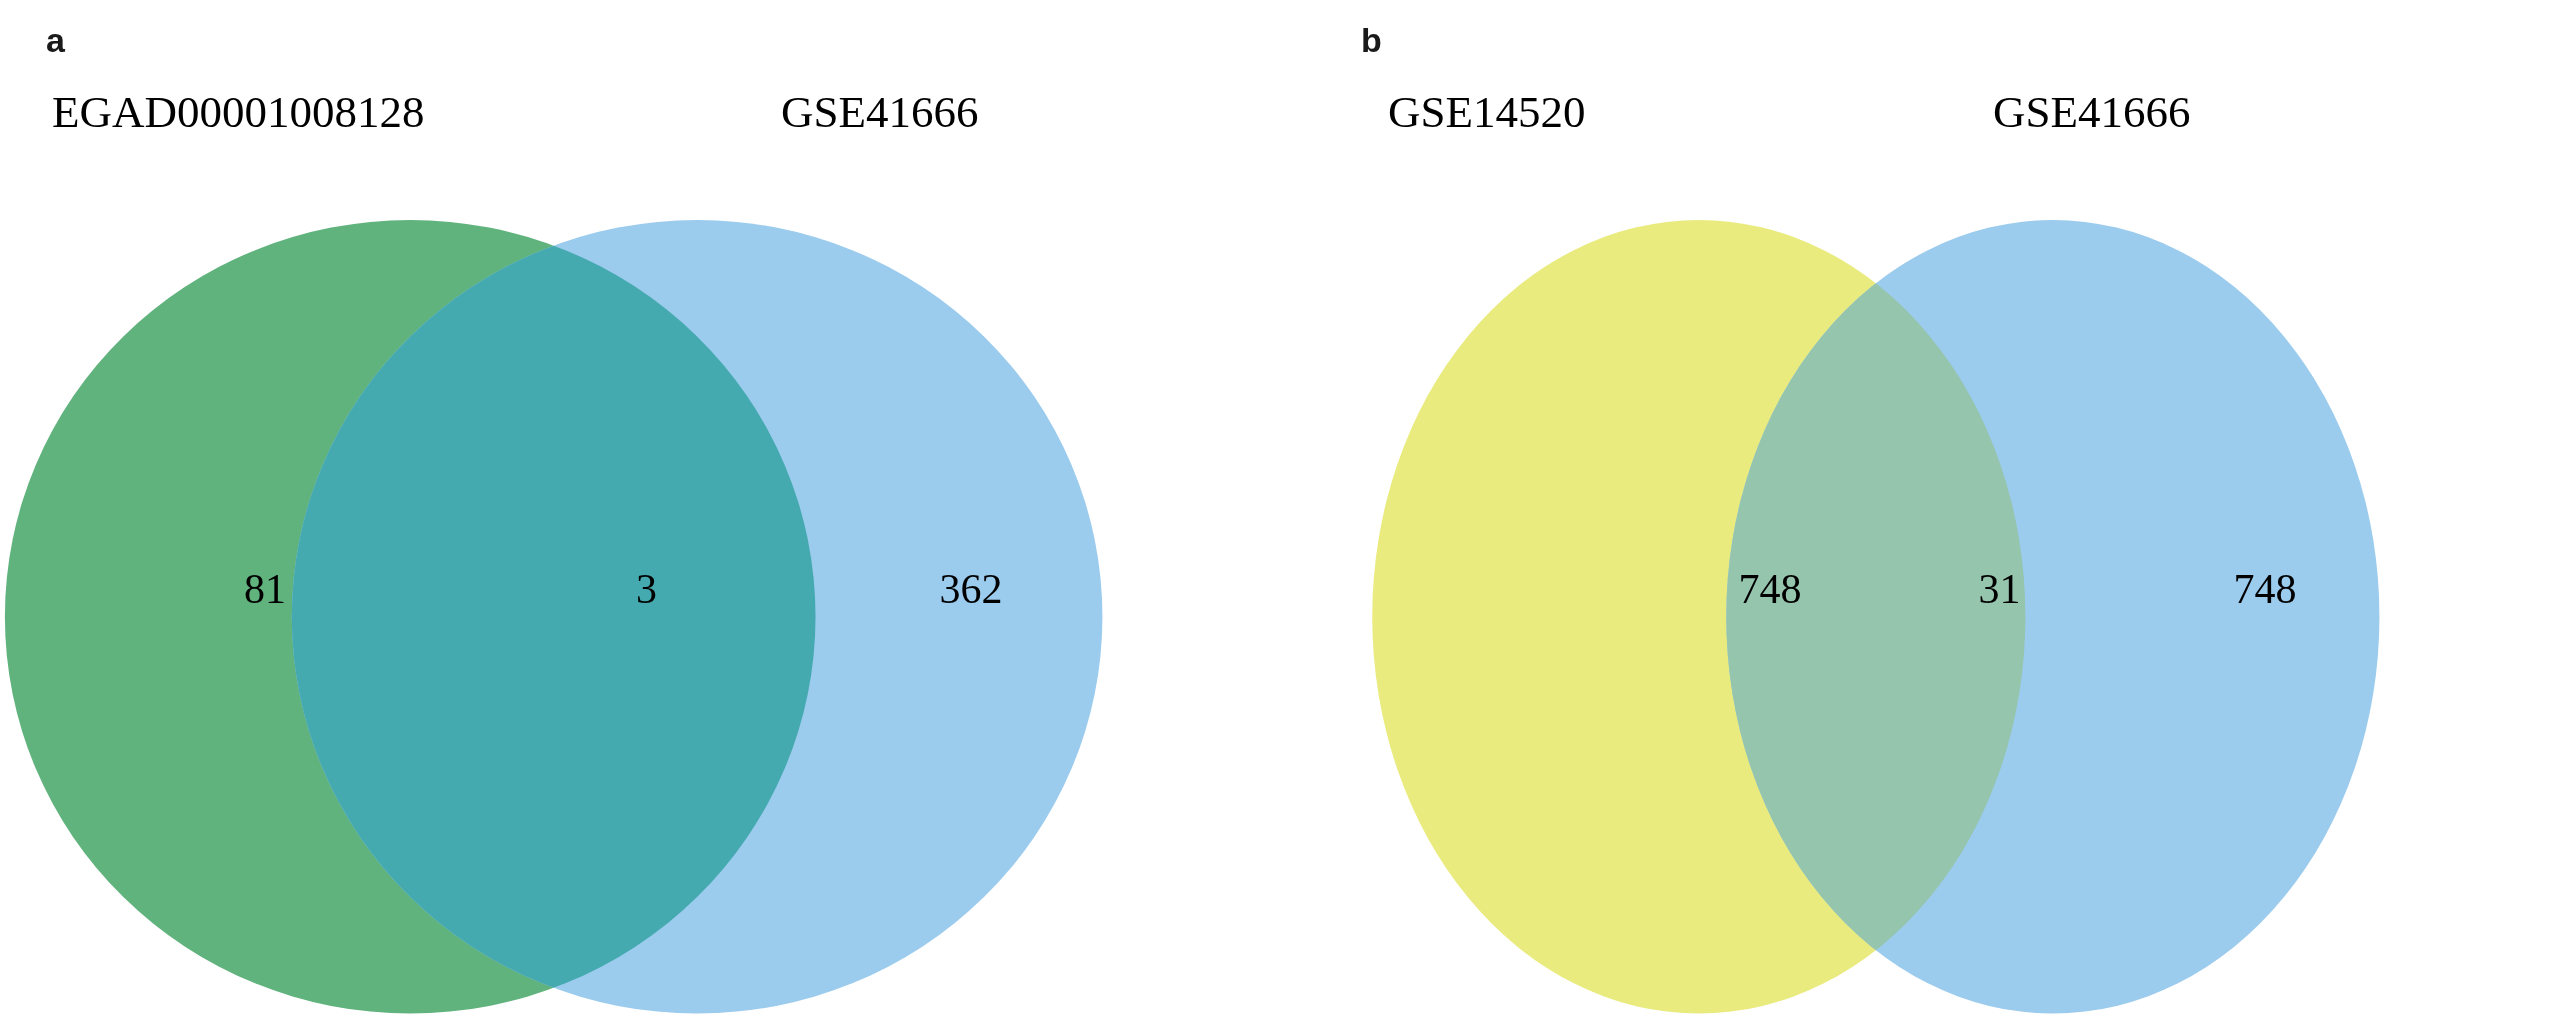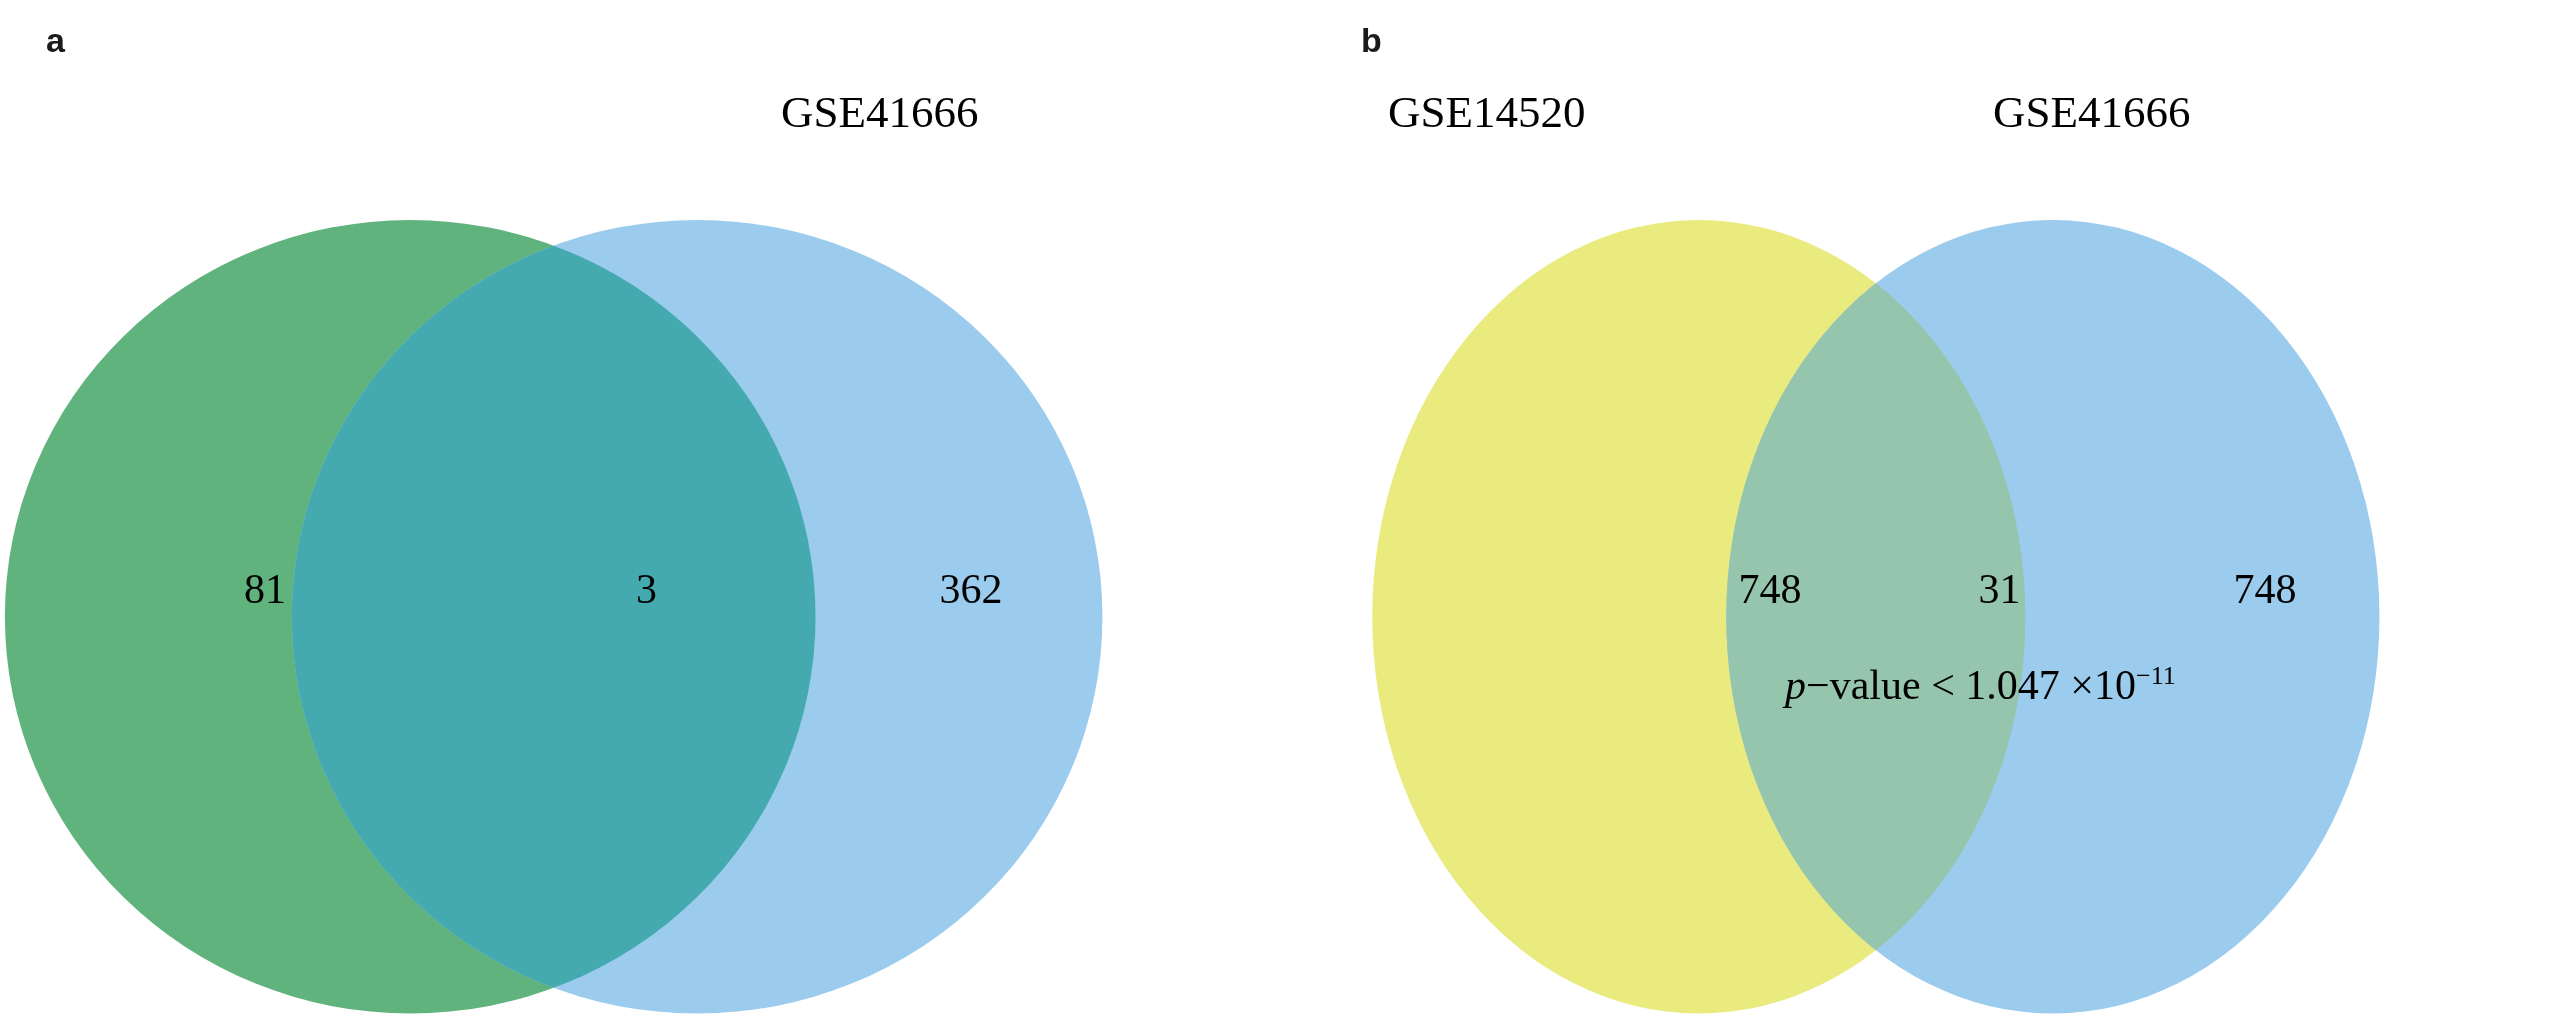--- a/index.html
+++ b/index.html
@@ -107,6 +107,7 @@
 
     <div class="panel-letter">a</div>
 
+    <div class="set-label" id="label-a-left">EGAD00001008128</div>
     <div class="set-label" id="label-a-right">GSE41666</div>
 
     <svg class="venn-svg" viewBox="0 0 2110 1685" xmlns="http://www.w3.org/2000/svg">

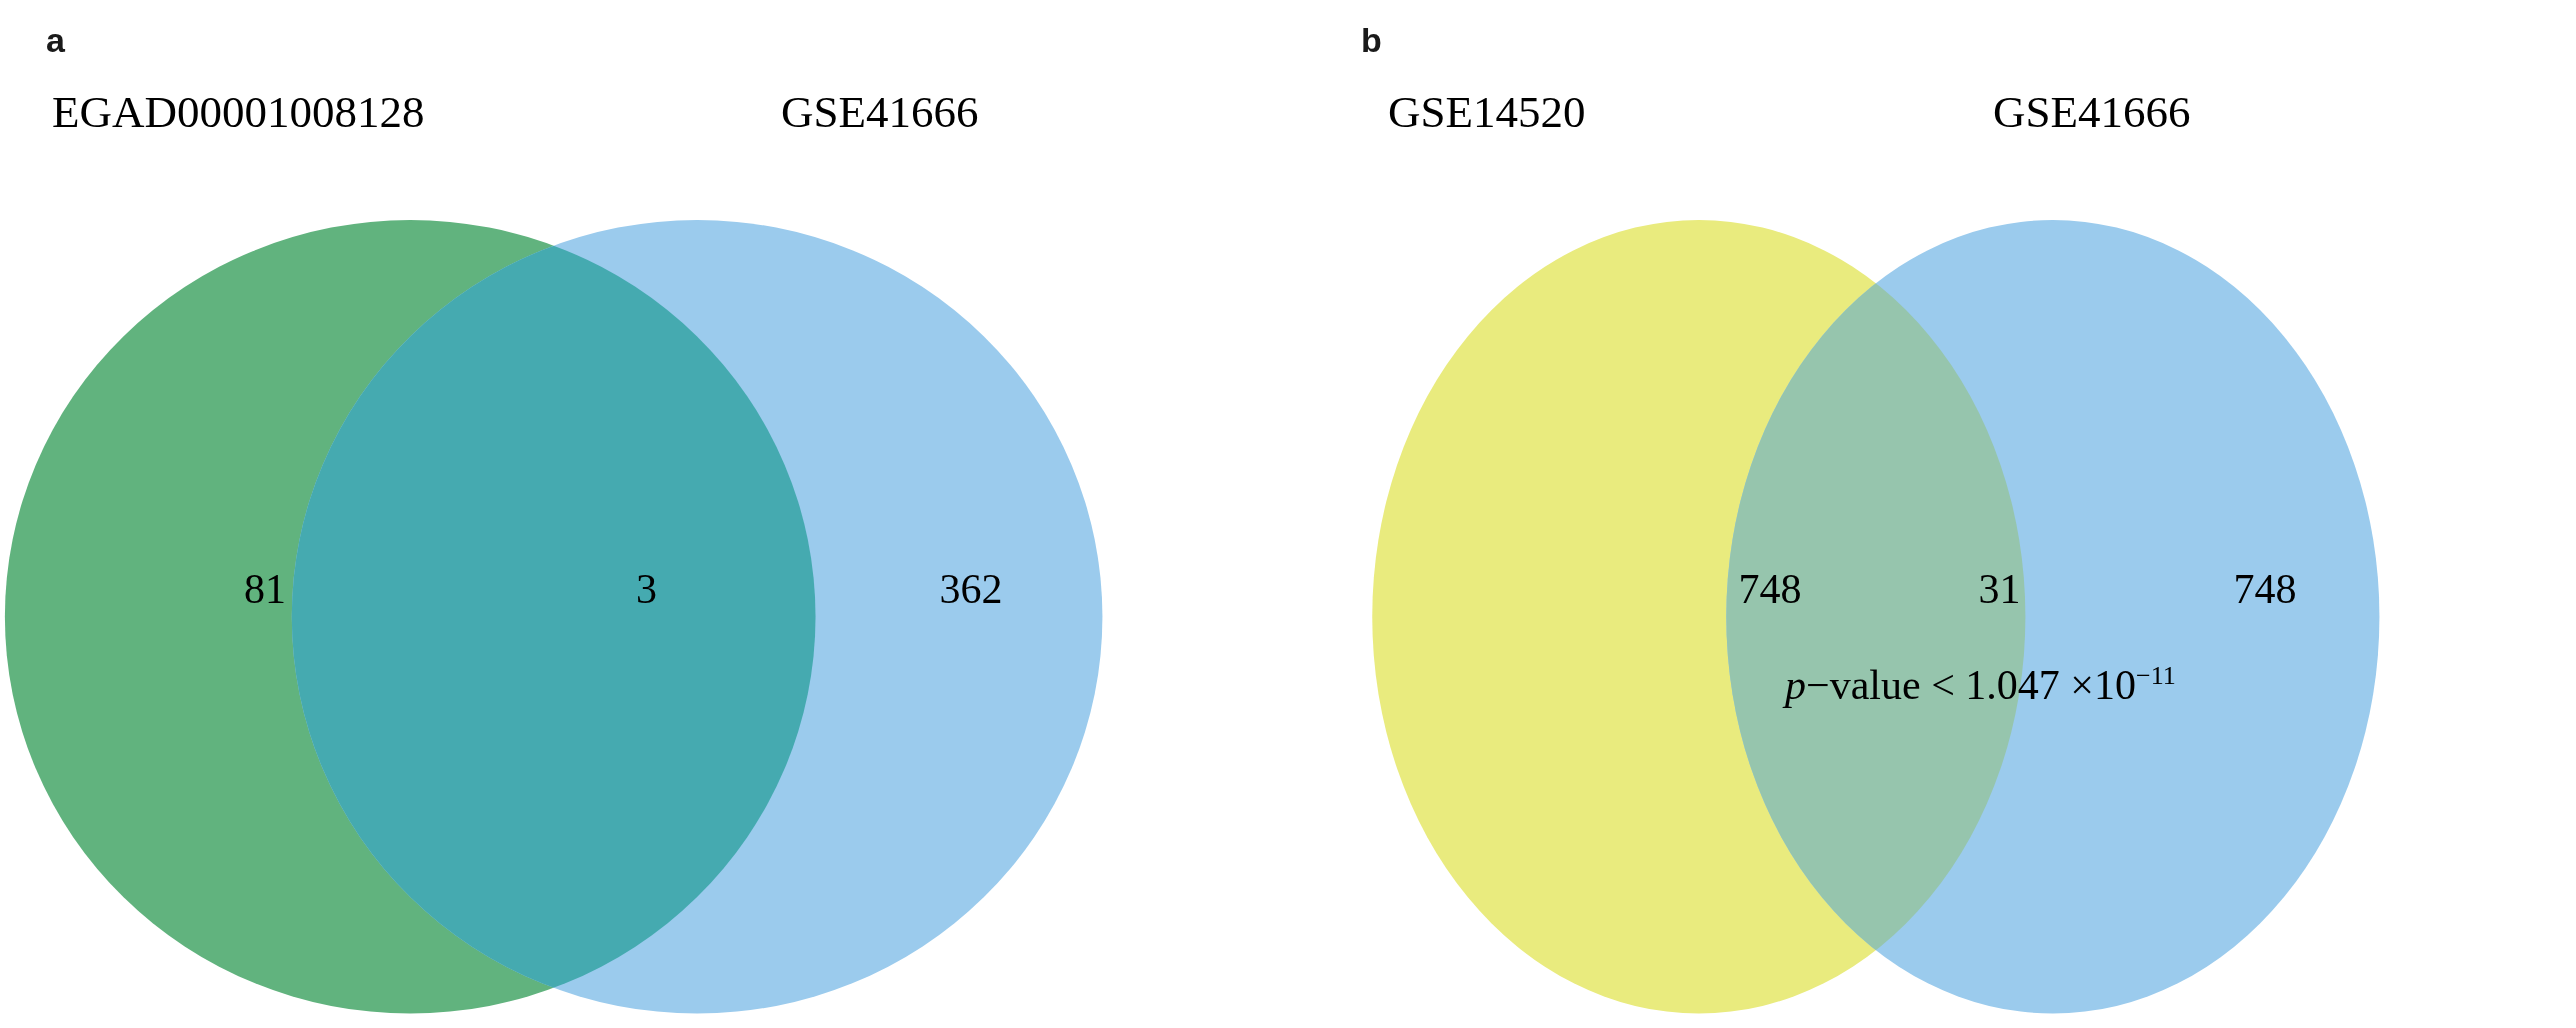--- a/index.html
+++ b/index.html
@@ -154,7 +154,6 @@
     <div class="count" id="count-b-mid">31</div>
     <div class="count" id="count-b-right">748</div>
 
-    <div class="pvalue" id="pvalue-b"><span class="ital">p</span><span>−value &lt; 1.047 ×10</span><sup>−11</sup></div>
 
   </div>
 

